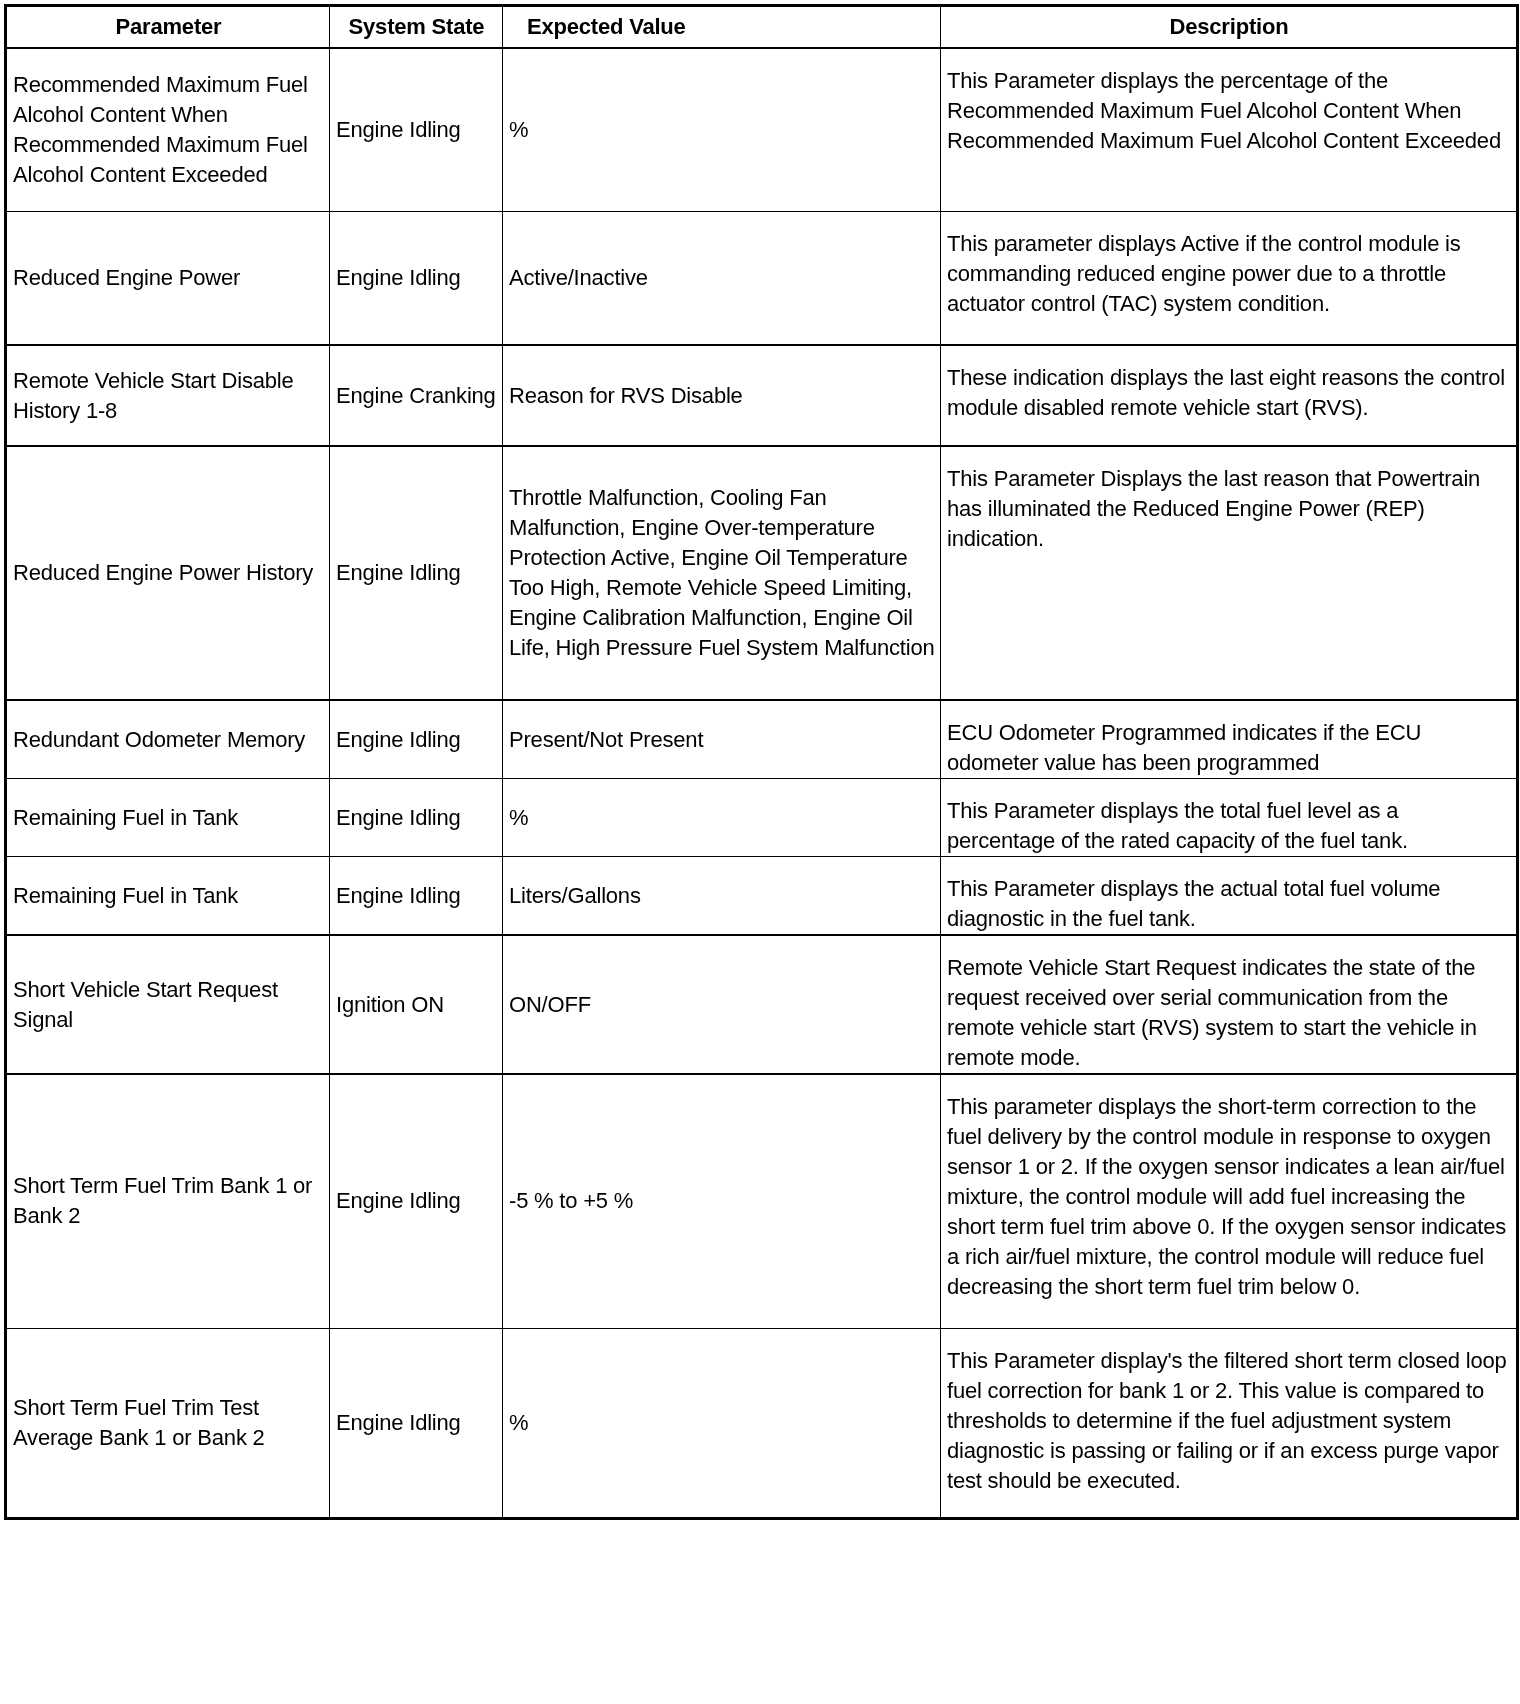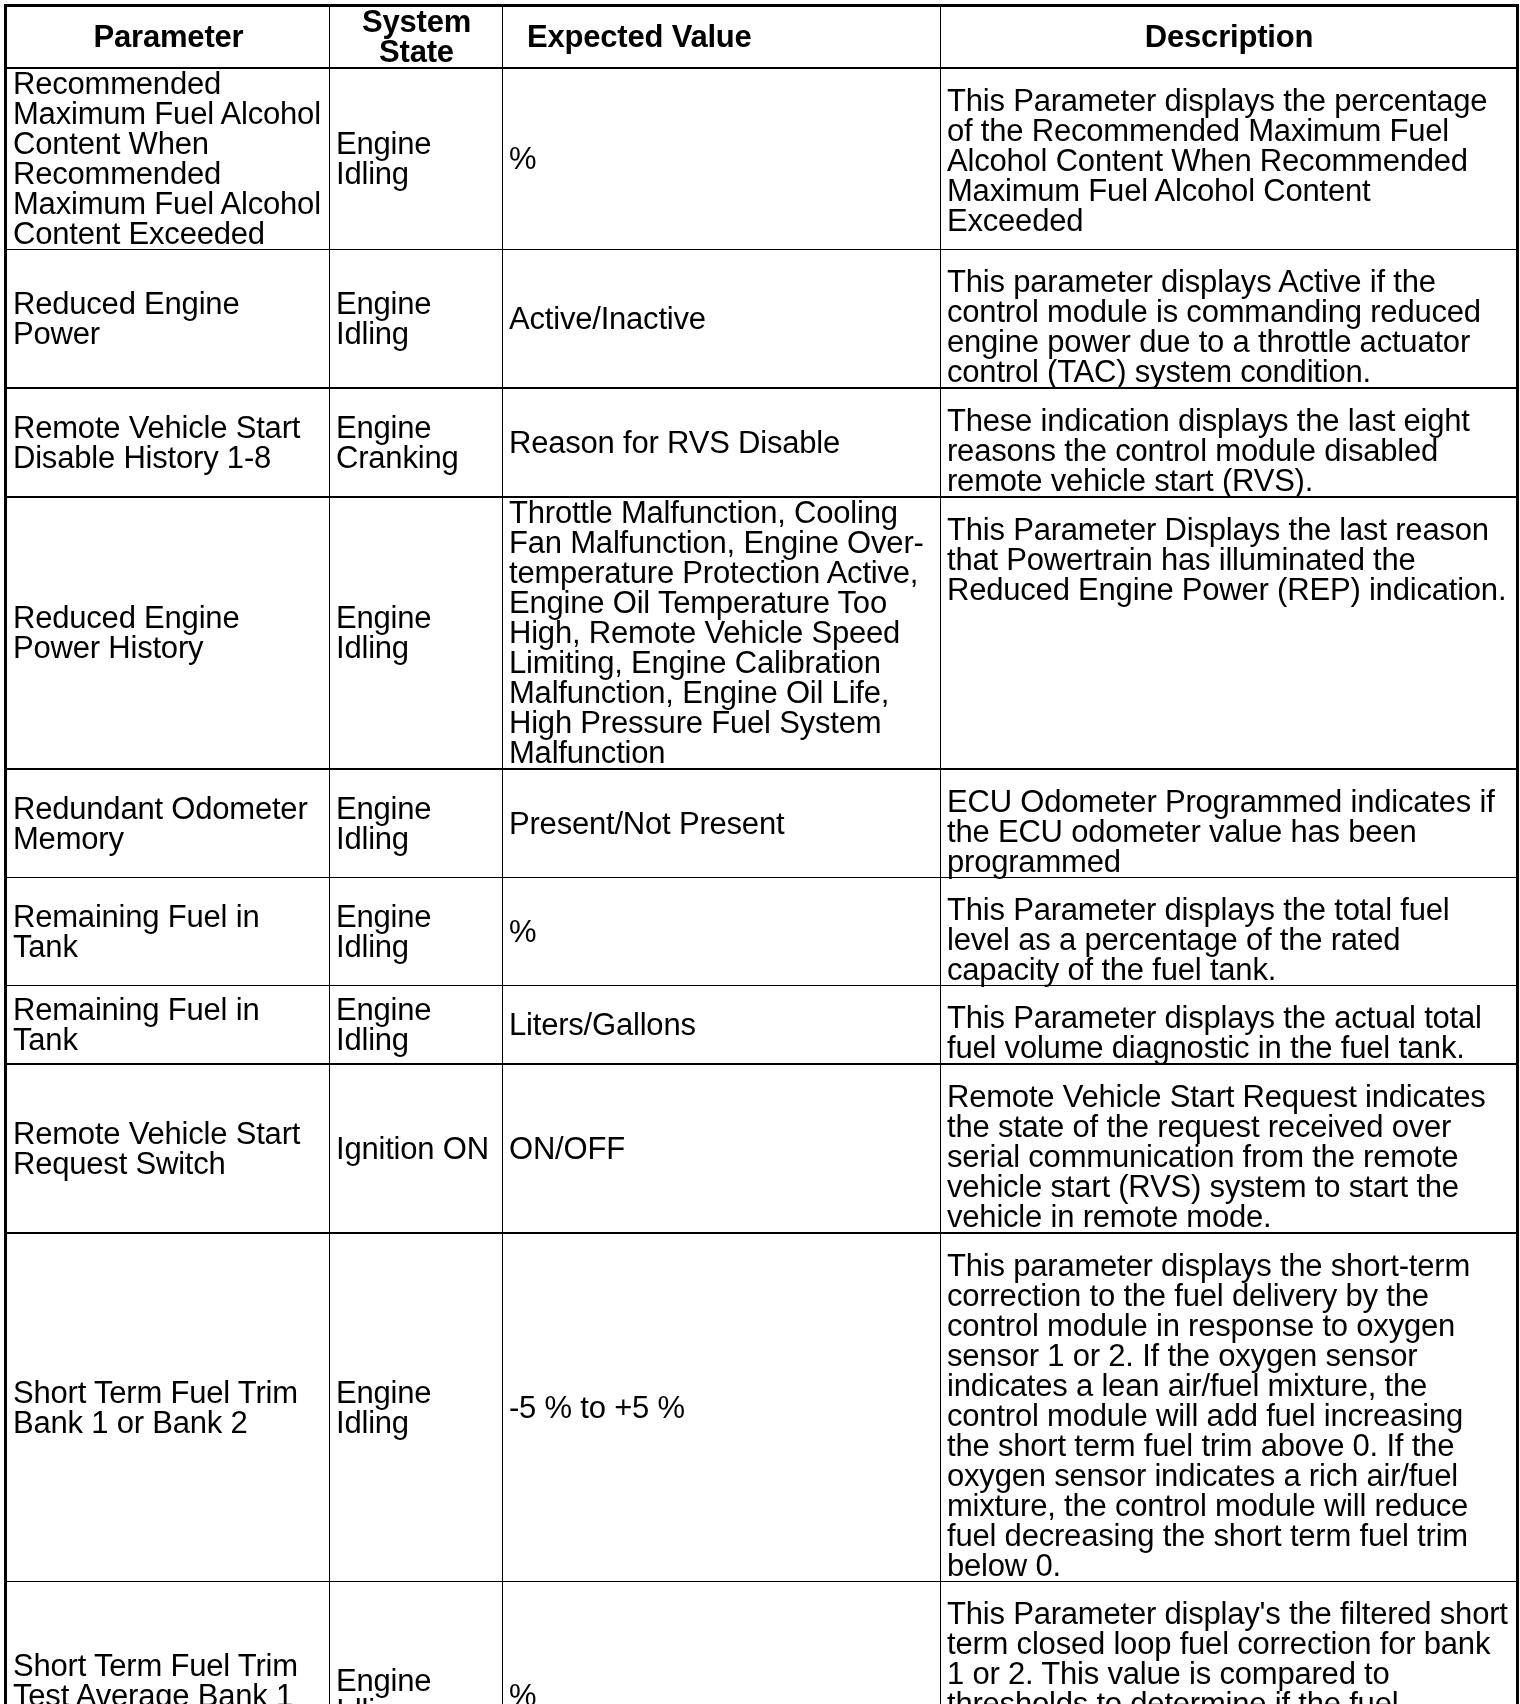--- a/index.html
+++ b/index.html
@@ -34,7 +34,7 @@
     vertical-align: middle;
     text-align: left;
     padding: 0 5px 0 6px;
-    font-size: 31px;
+    font-size: 22px;
     line-height: 30px;
     font-weight: normal;
     letter-spacing: -0.2px;

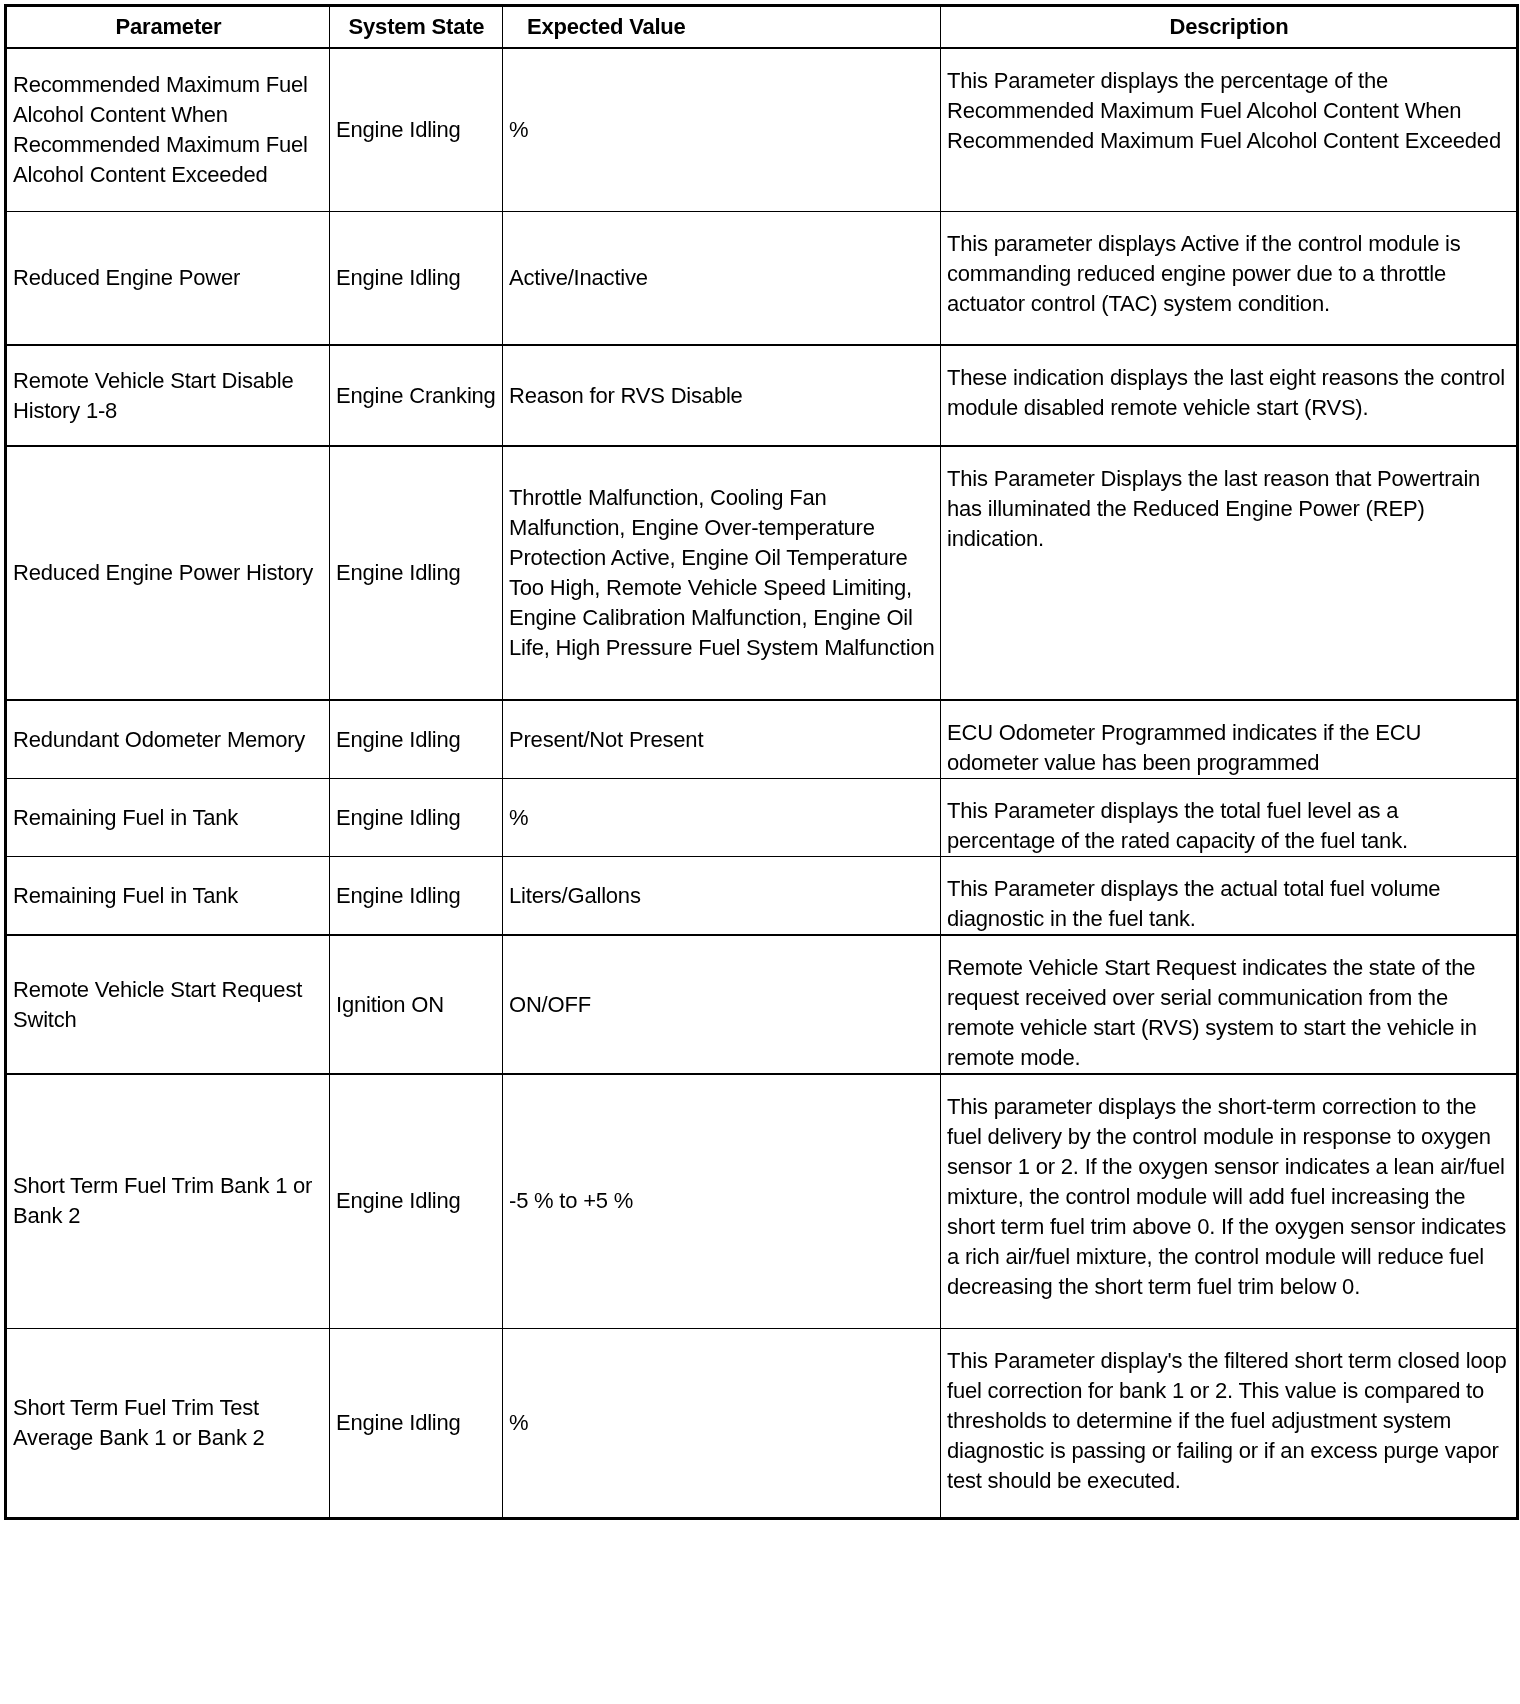--- a/index.html
+++ b/index.html
@@ -113,7 +113,7 @@
         <td class="desc">This Parameter displays the actual total fuel volume diagnostic in the fuel tank.</td>
       </tr>
       <tr class="row-thick" style="height:133px">
-        <td>Remote Vehicle Start Request Switch</td>
+        <td>Short Vehicle Start Request Signal</td>
         <td>Ignition ON</td>
         <td>ON/OFF</td>
         <td class="desc">Remote Vehicle Start Request indicates the state of the request received over serial communication from the remote vehicle start (RVS) system to start the vehicle in remote mode.</td>

